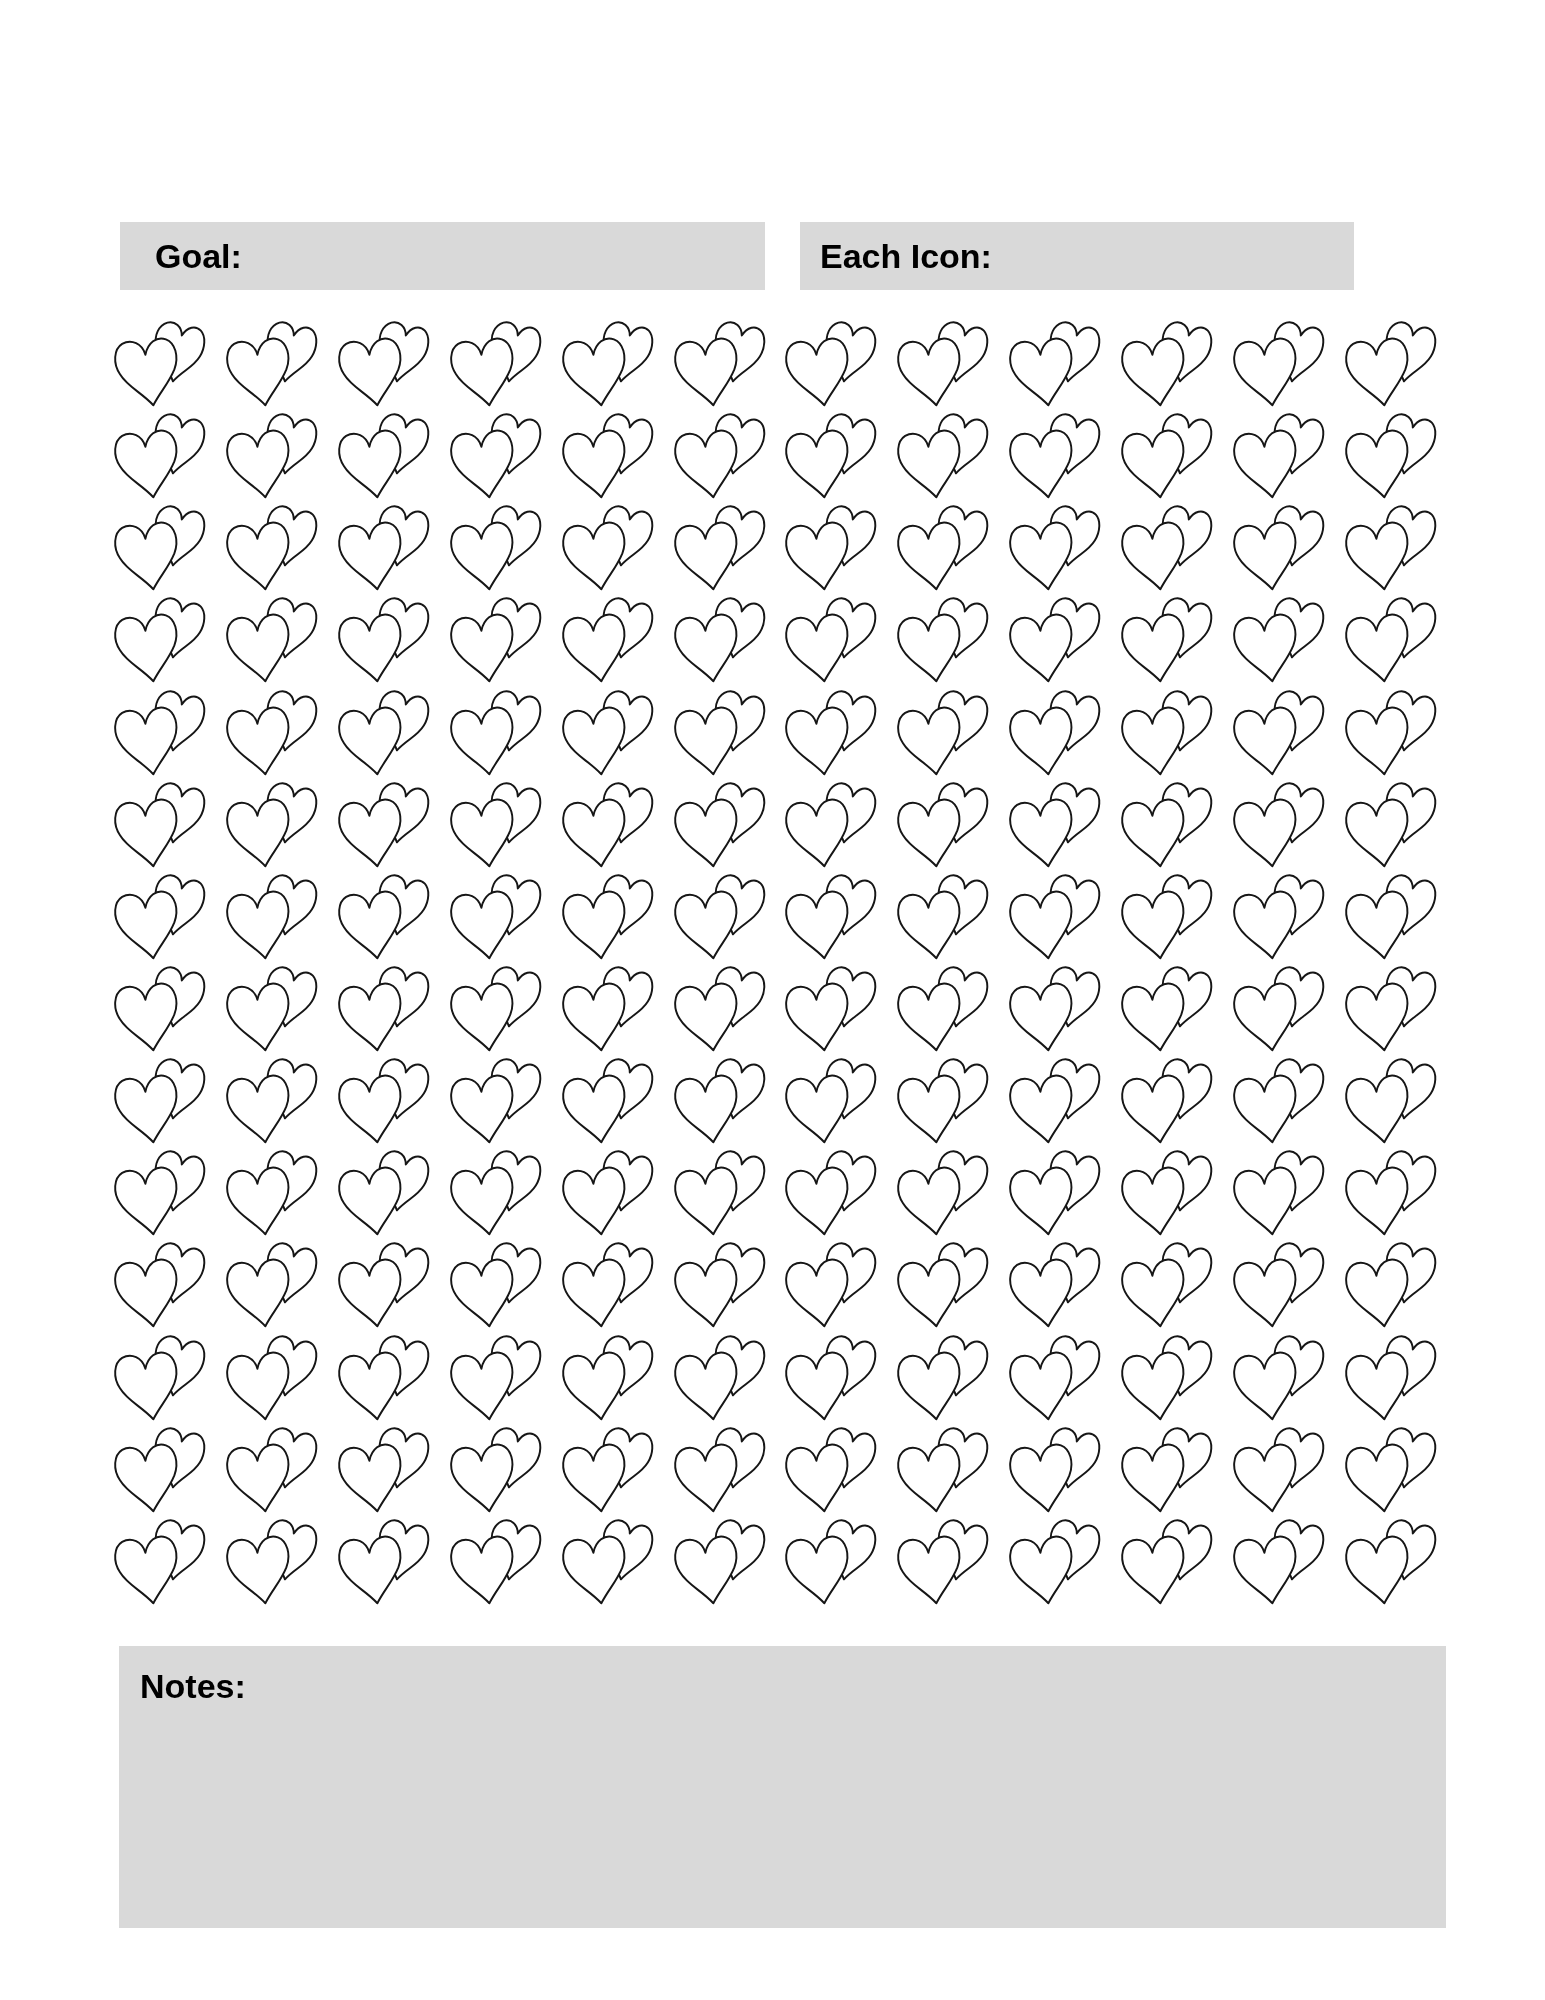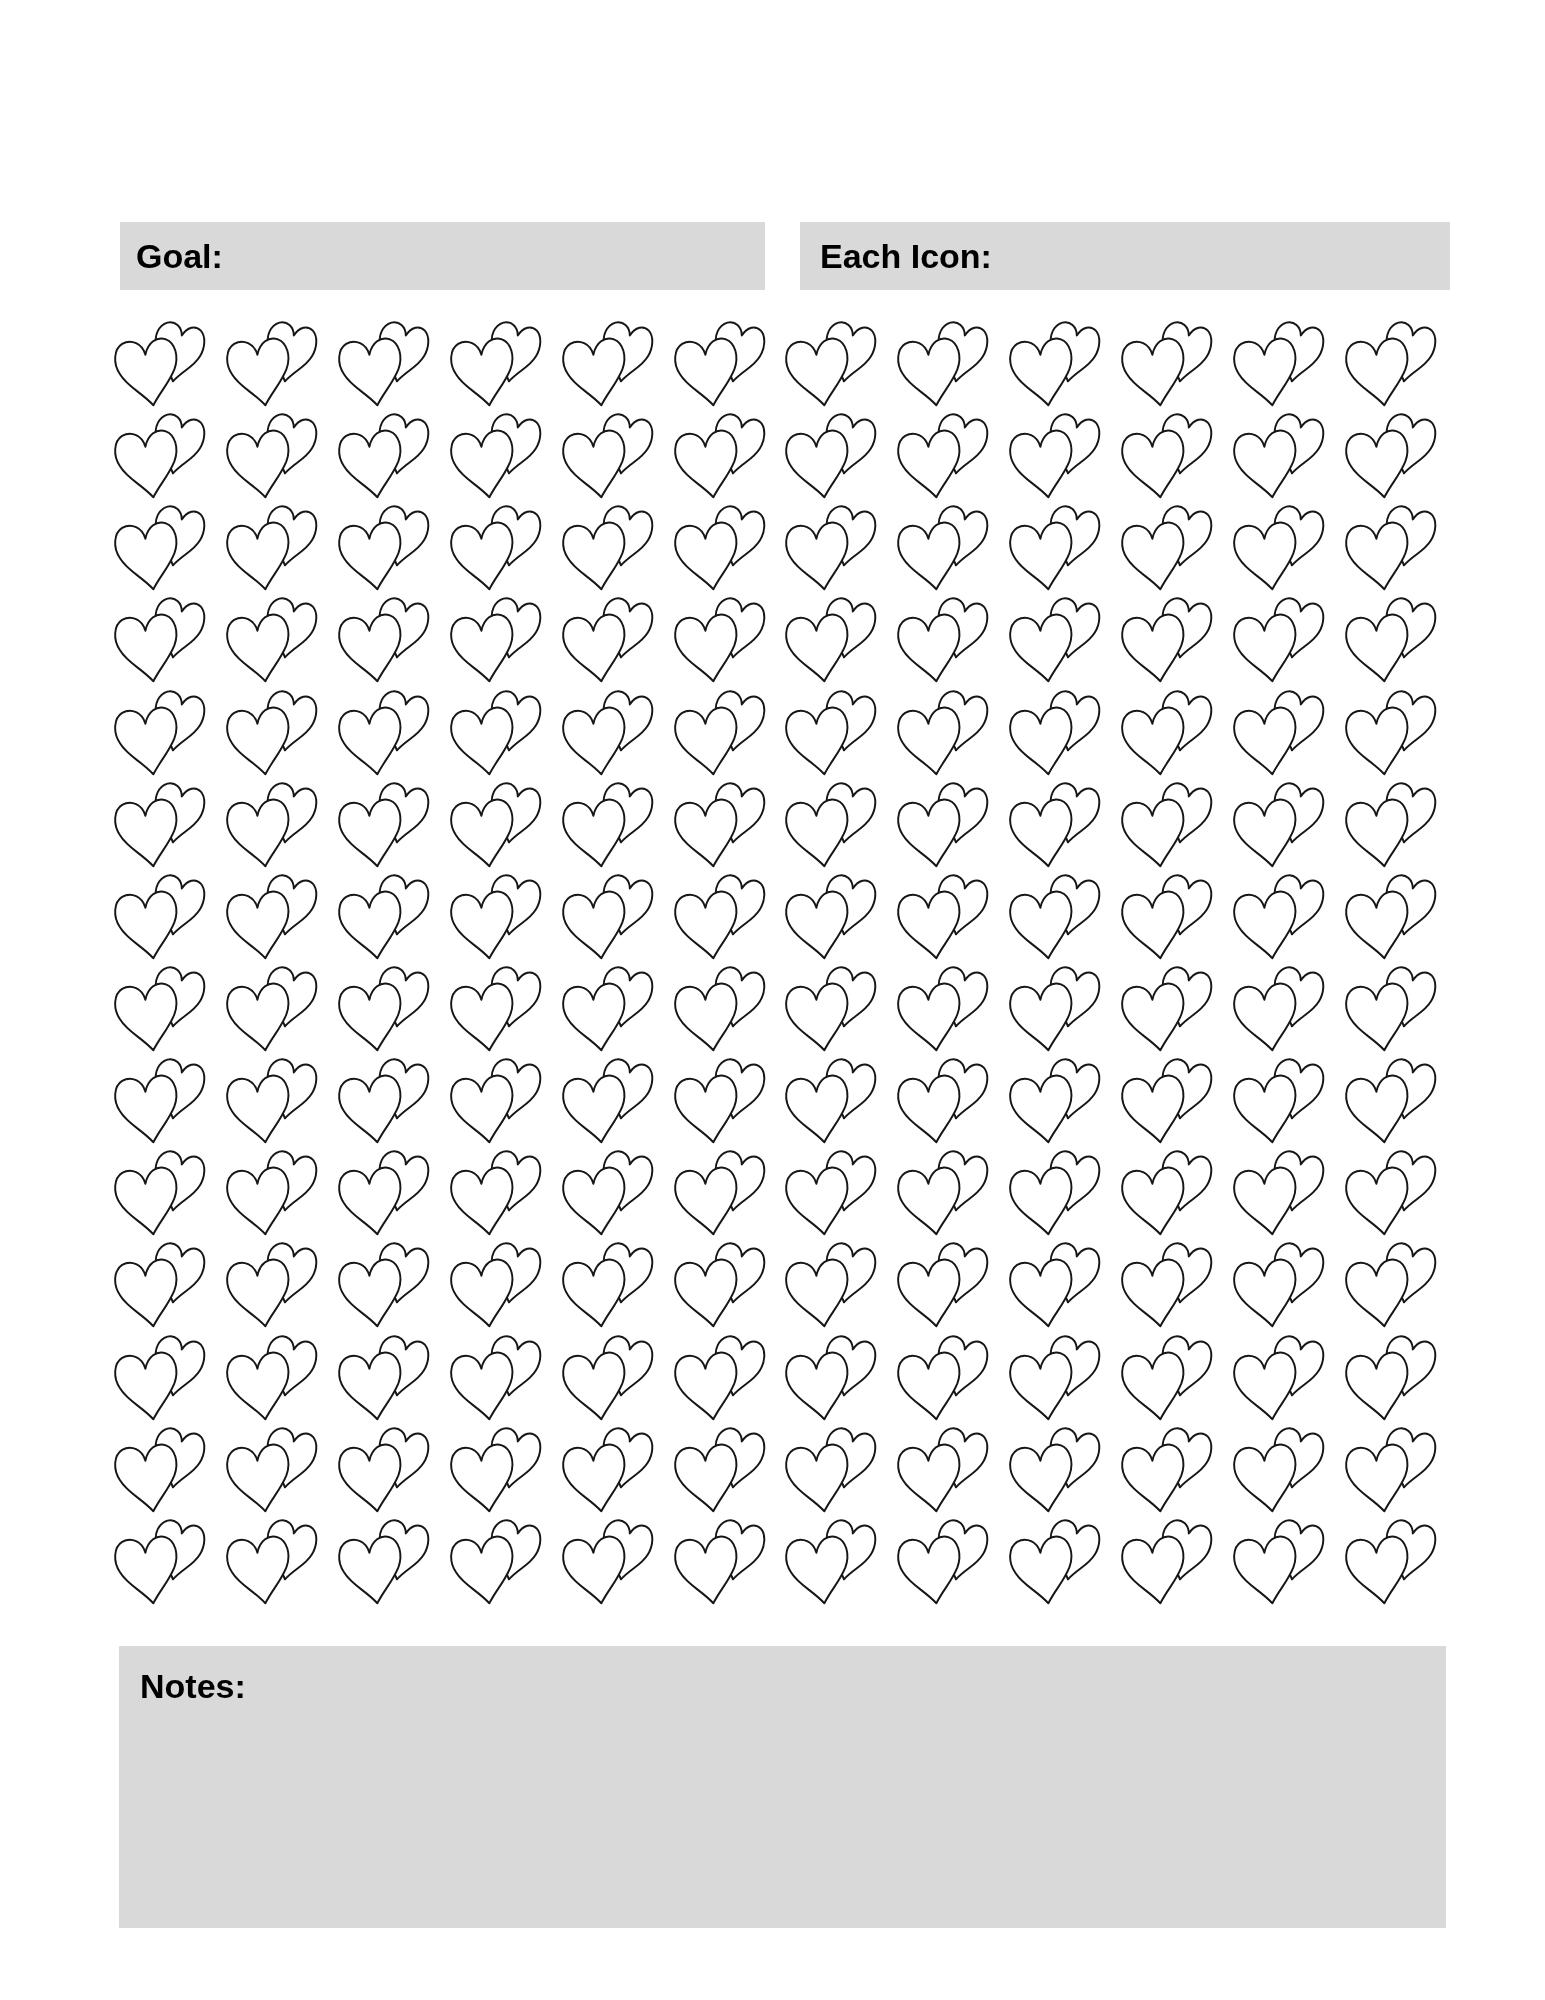--- a/index.html
+++ b/index.html
@@ -35,7 +35,7 @@
     background:var(--box-fill);
     display:flex;align-items:center;
   }
-  .field-box.goal{left:120px;width:645px;padding-left:16px;}
+  .field-box.goal{left:120px;width:645px;padding-left:35px;}
   .field-box.each-icon{left:800px;width:650px;padding-left:20px;}
   .field-label{
     font-size:34px;font-weight:bold;line-height:1;color:var(--text);

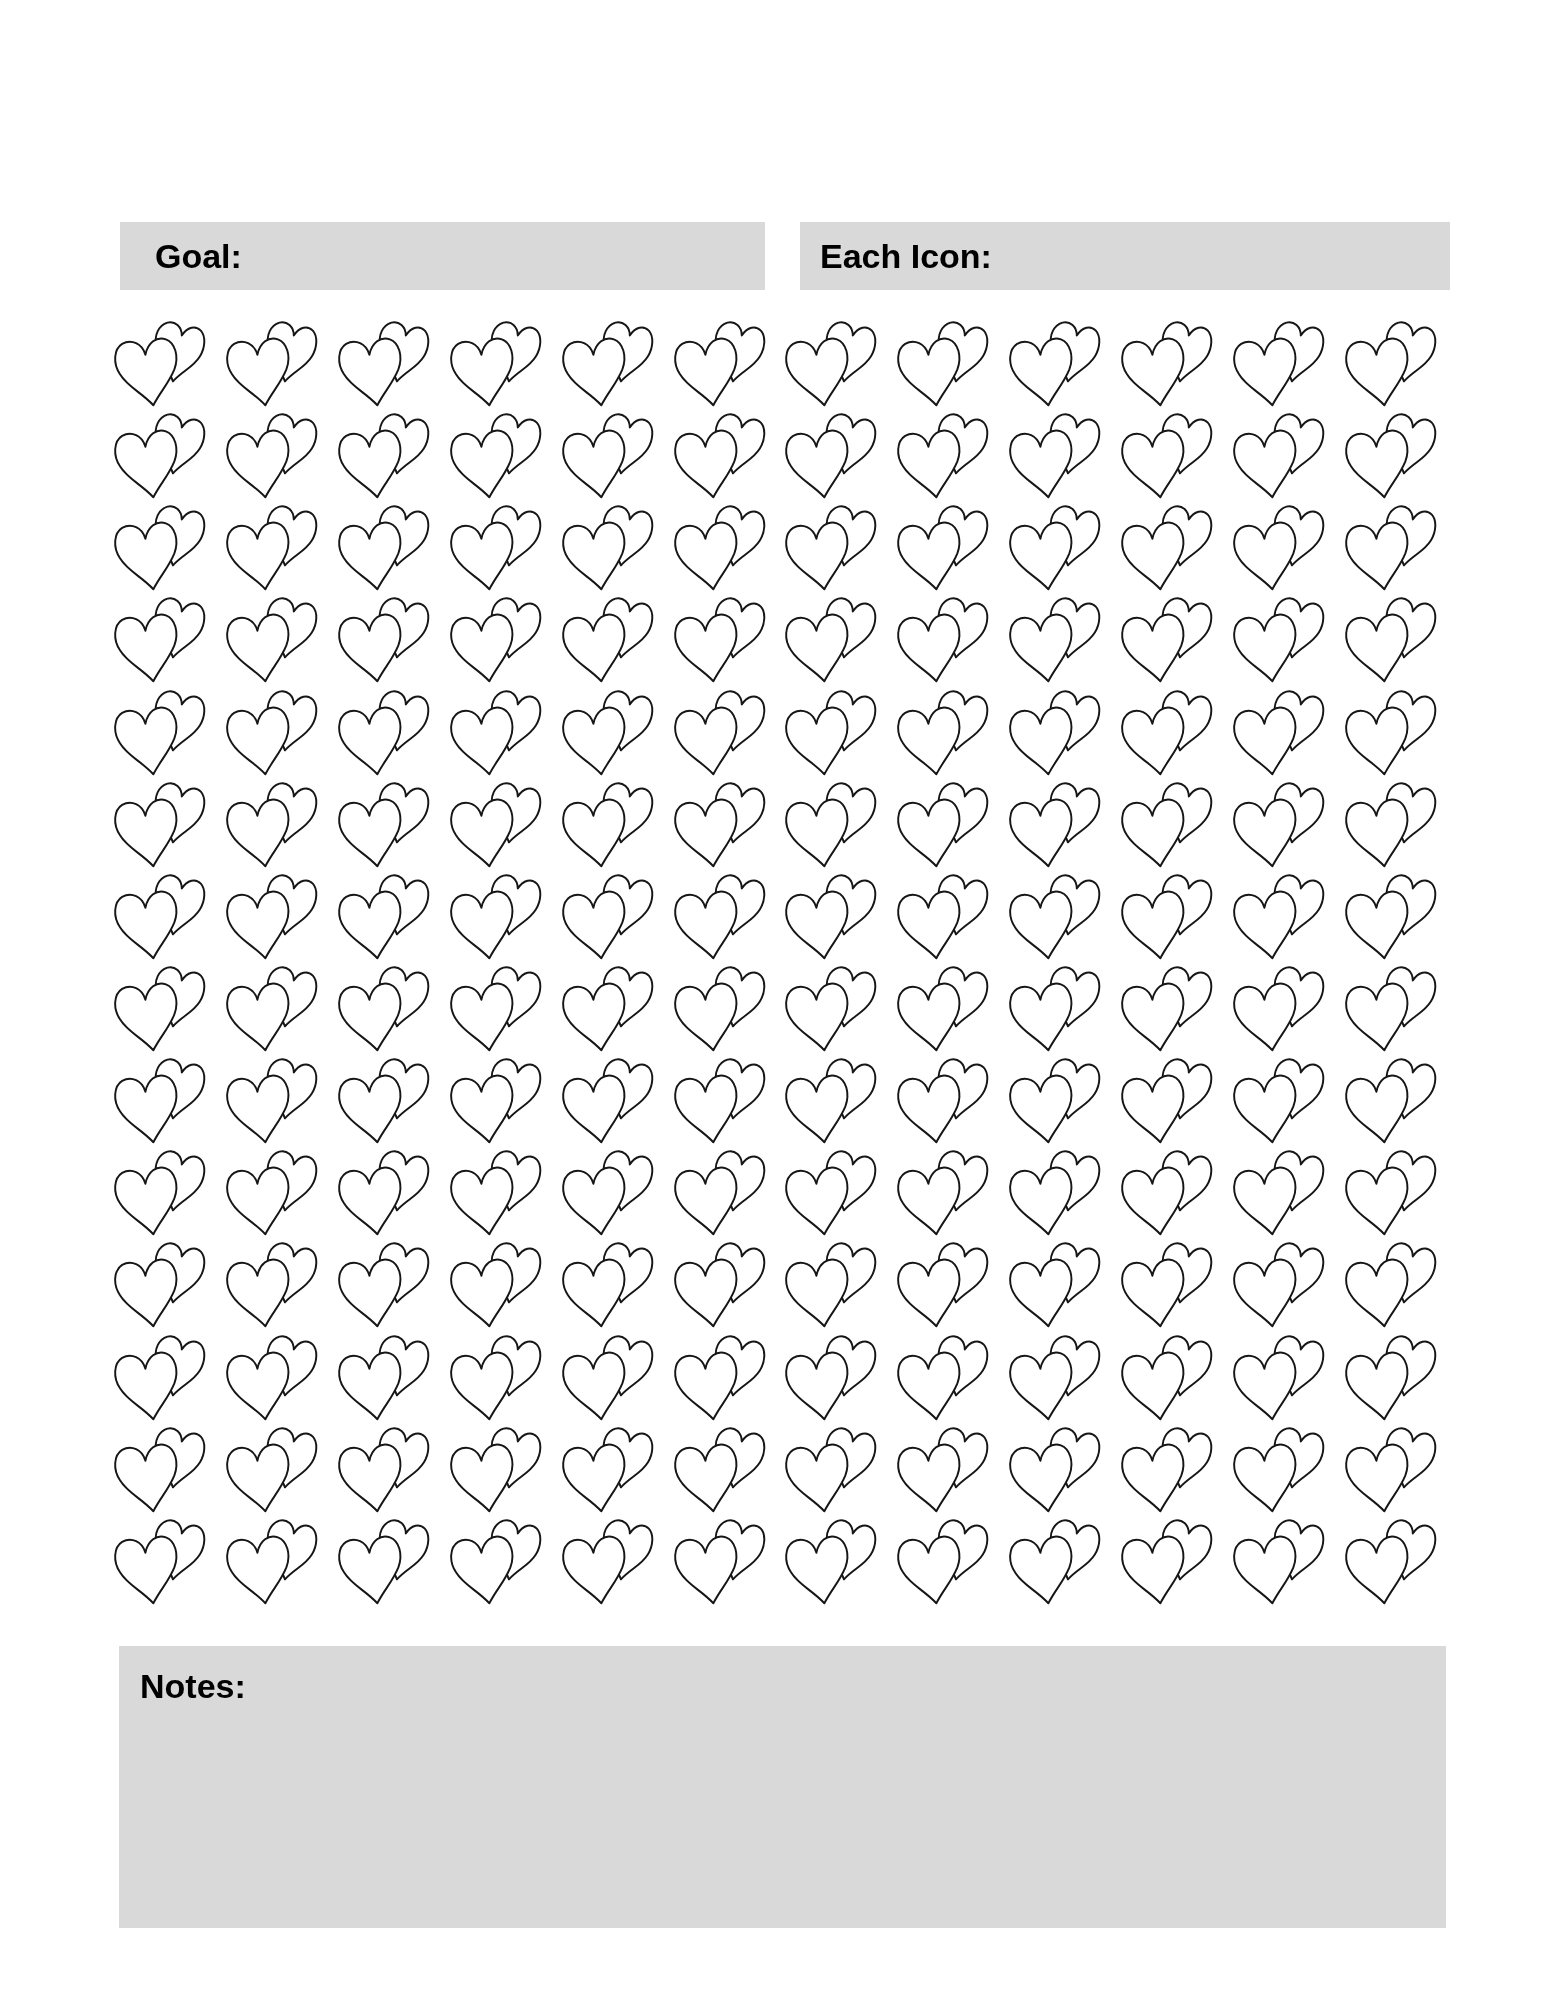--- a/index.html
+++ b/index.html
@@ -36,7 +36,7 @@
     display:flex;align-items:center;
   }
   .field-box.goal{left:120px;width:645px;padding-left:35px;}
-  .field-box.each-icon{left:800px;width:650px;padding-left:20px;}
+  .field-box.each-icon{left:800px;width:554px;padding-left:20px;}
   .field-label{
     font-size:34px;font-weight:bold;line-height:1;color:var(--text);
     white-space:nowrap;

